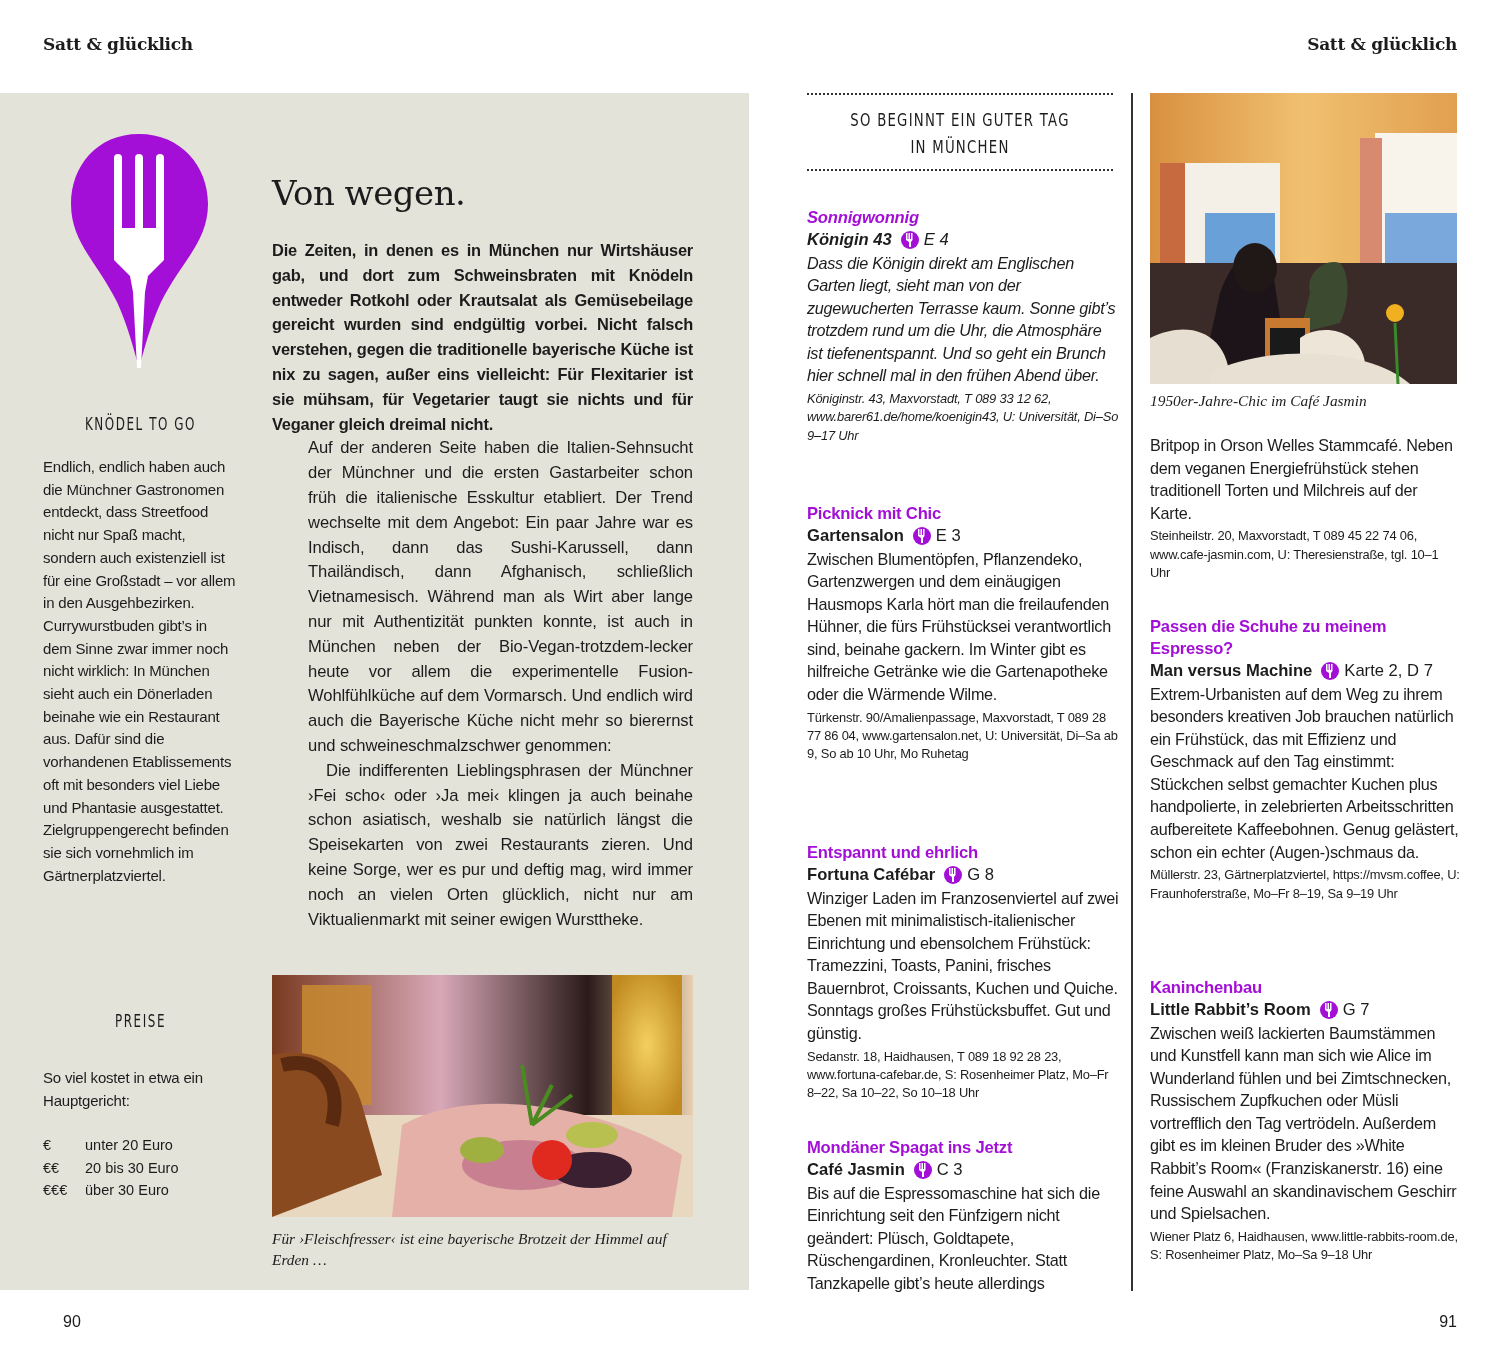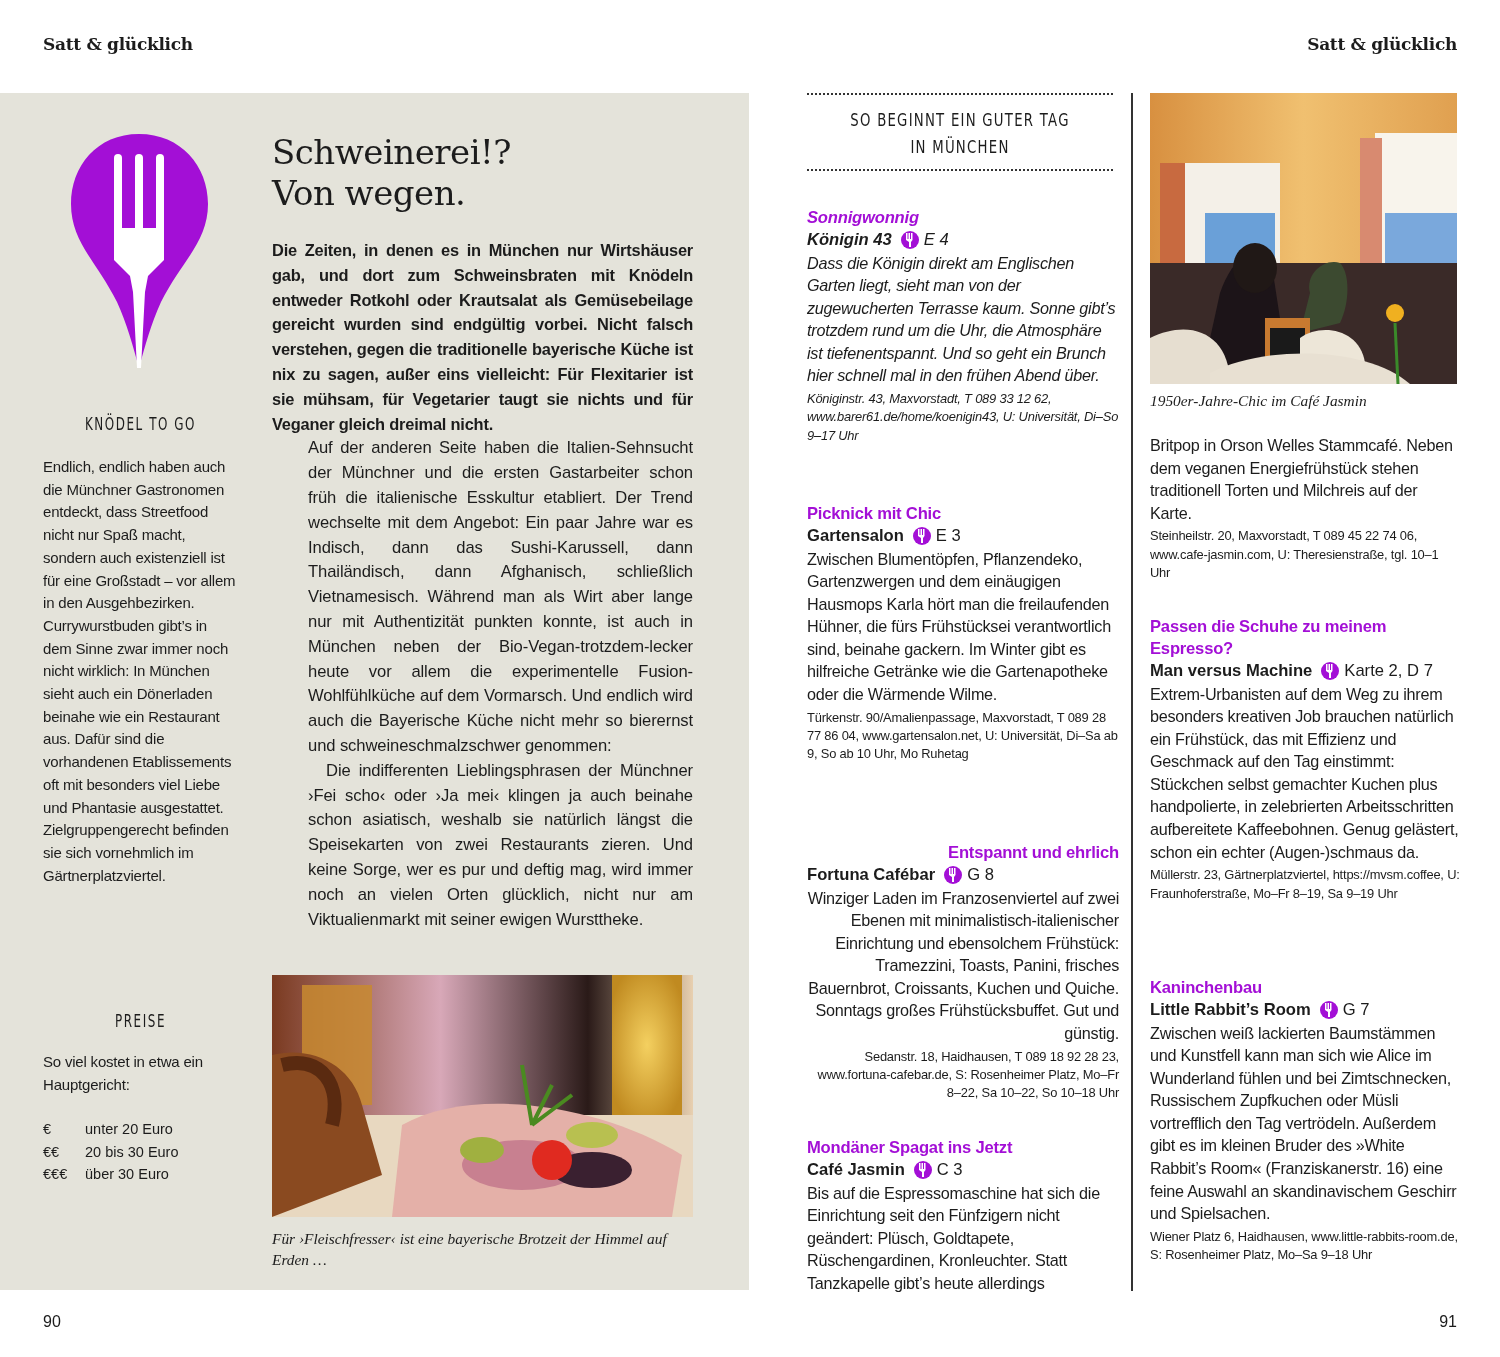--- a/index.html
+++ b/index.html
@@ -90,7 +90,7 @@
 
 <div class="article">
   <h1 class="title">
-    <span>Schweinerei!?</span><br>
+    <br>
     <span>Von wegen.</span>
   </h1>
   <div class="lead">Die Zeiten, in denen es in München nur Wirtshäuser gab, und dort zum Schweinsbraten mit Knödeln entweder Rotkohl oder Krautsalat als Gemüsebeilage gereicht wurden sind endgültig vorbei. Nicht falsch verstehen, gegen die traditionelle bayerische Küche ist nix zu sagen, außer eins vielleicht: Für Flexitarier ist sie mühsam, für Vegetarier taugt sie nichts und für Veganer gleich dreimal nicht.</div>

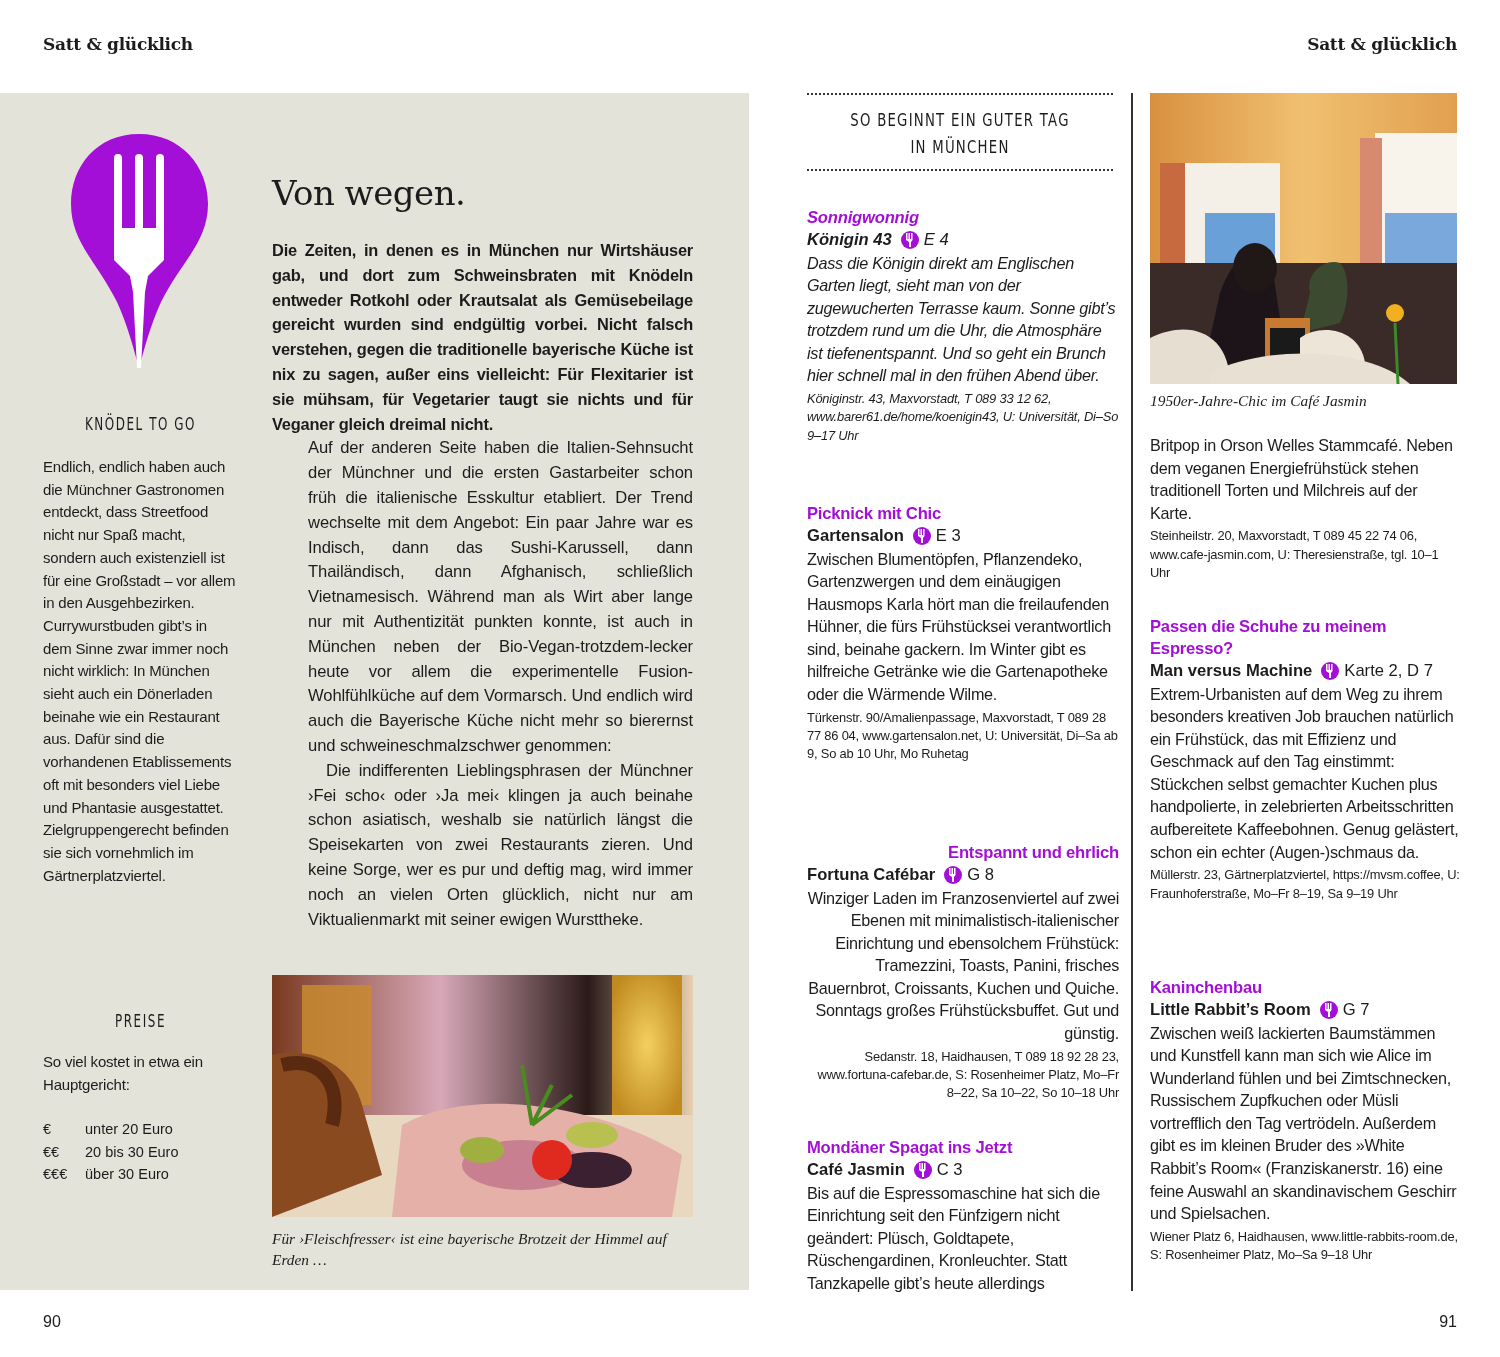--- a/index.html
+++ b/index.html
@@ -169,7 +169,7 @@
   <div class="info">Türkenstr. 90/Amalienpassage, Maxvorstadt, T 089 28 77 86 04, www.gartensalon.net, U: Universität, Di–Sa ab 9, So ab 10 Uhr, Mo Ruhetag</div>
 </div>
 
-<div class="entry" style="left:807px; top:842px;text-align:right;">
+<div class="entry" style="left:807px; top:842px;">
   <div class="kicker">Entspannt und ehrlich</div>
   <div class="name-line">
     <span class="name">Fortuna Cafébar</span>

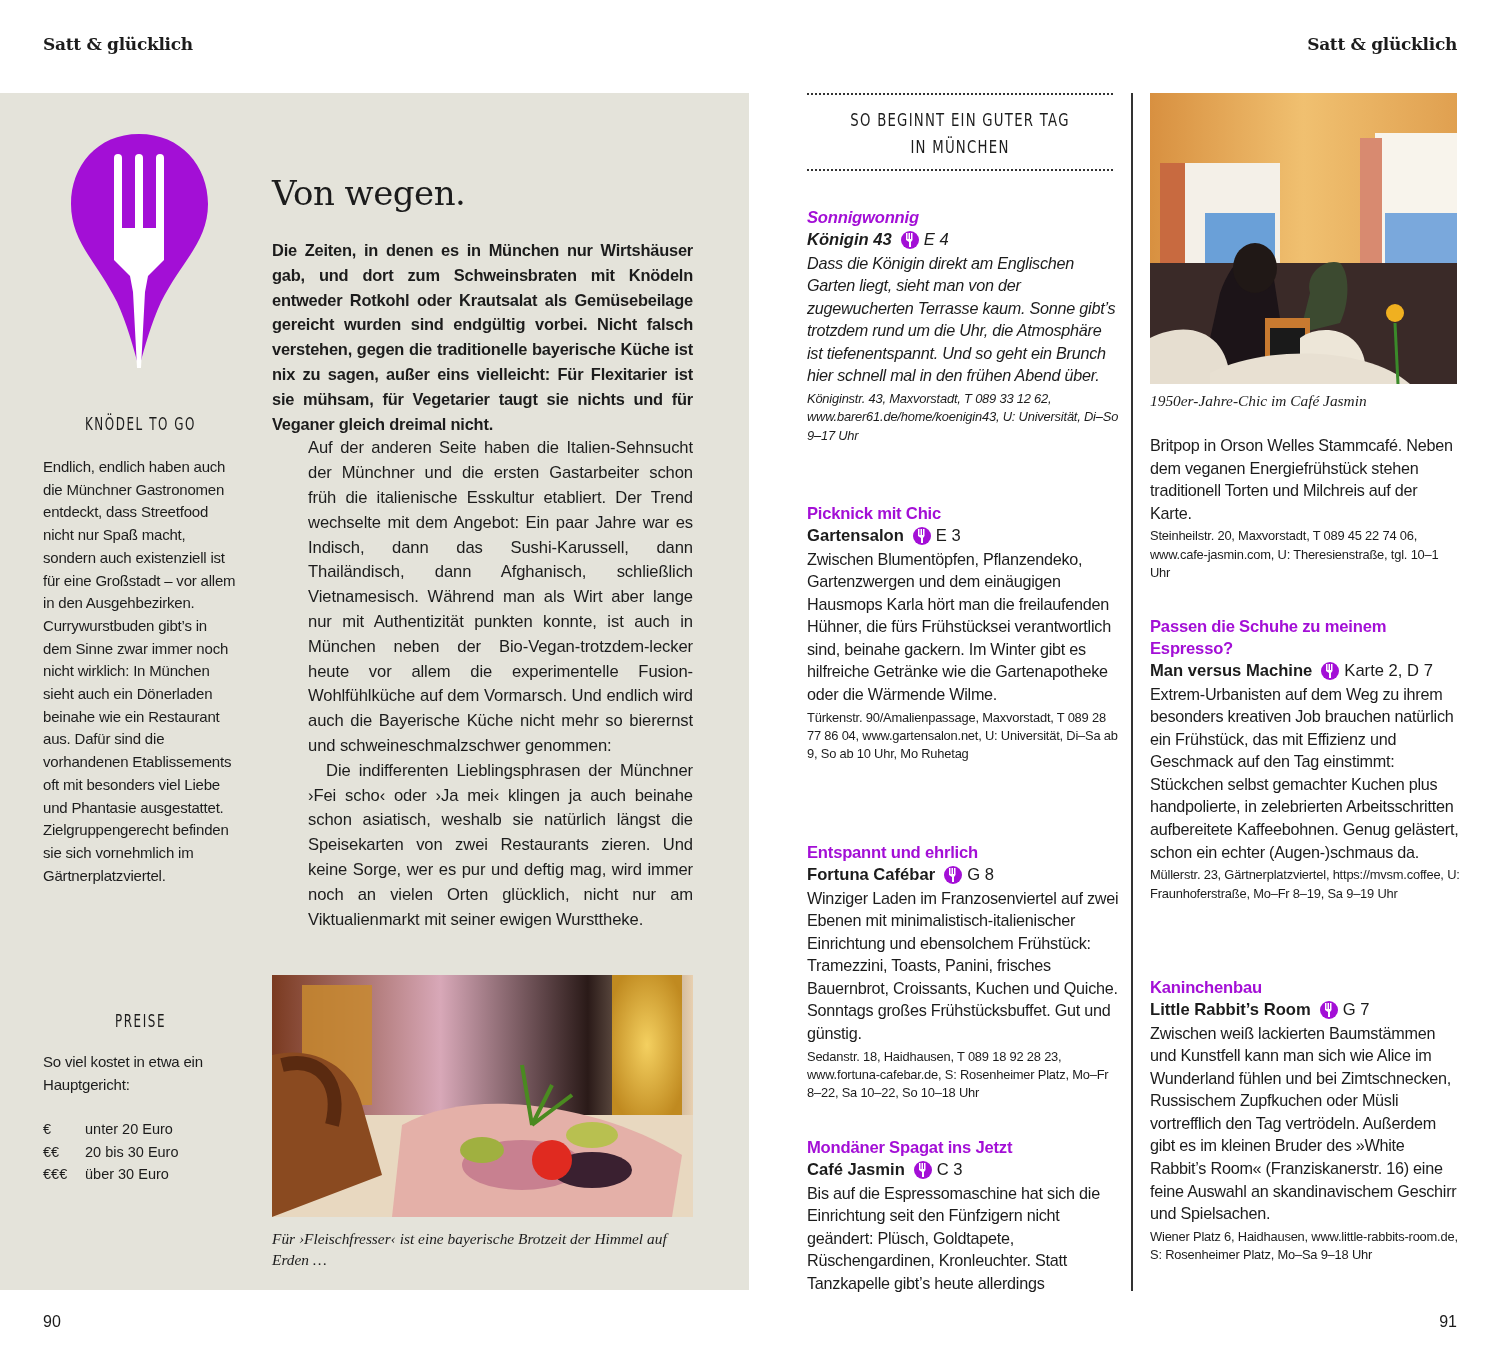--- a/index.html
+++ b/index.html
@@ -71,7 +71,7 @@
 
 <div class="side-col" style="top:1011px;">
   <div class="side-heading">PREISE</div>
-  <div class="side-text" style="margin-top:20px;">So viel kostet in etwa ein Hauptgericht:</div>
+  <div class="side-text" style="margin-top:36px;">So viel kostet in etwa ein Hauptgericht:</div>
   <div class="price-list">
     <div class="price-row">
       <span class="price-sym">€</span>

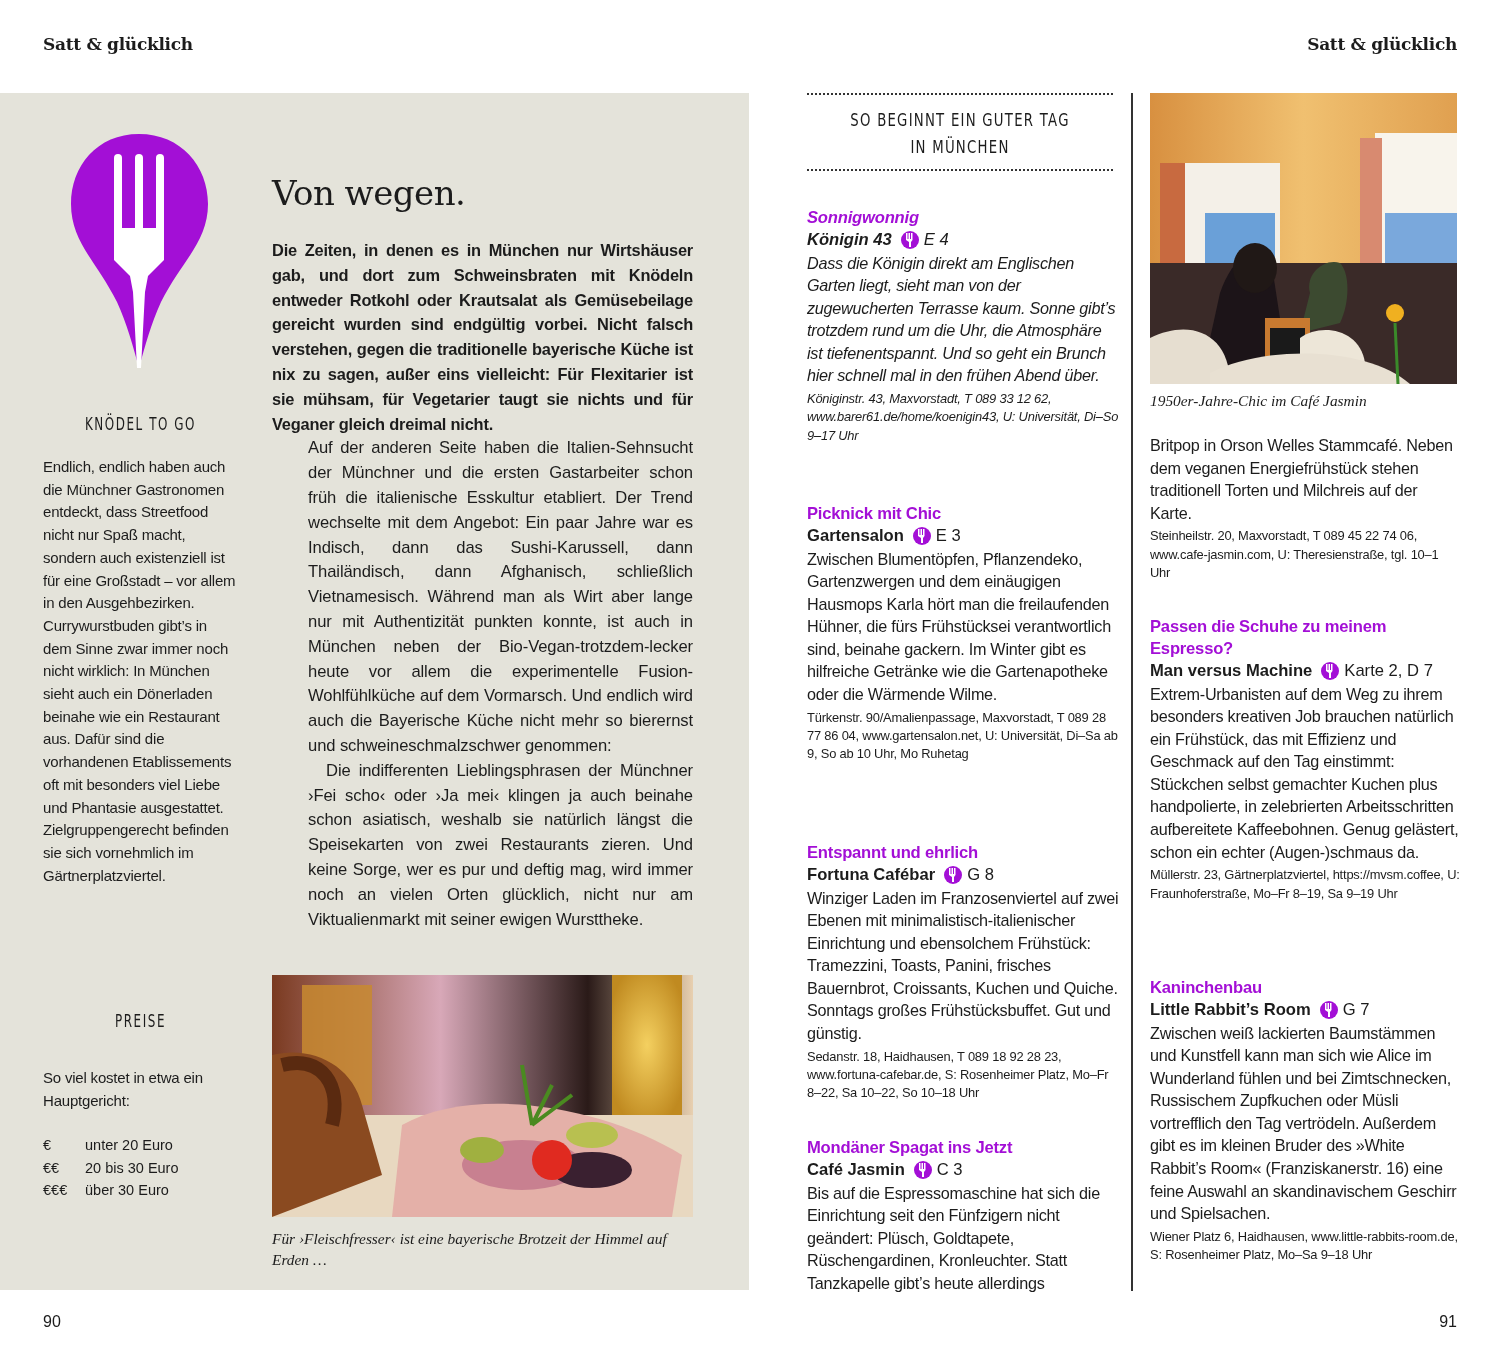--- a/index.html
+++ b/index.html
@@ -7,7 +7,7 @@
   .running-head { position:absolute; top:34px; font-family:"DejaVu Serif", serif; font-weight:bold; font-size:17px; letter-spacing:-0.3px; }
   .rh-left { left:43px; }
   .rh-right { right:43px; }
-  .page-num { position:absolute; top:1313px; font-family:"Liberation Sans", sans-serif; font-size:16px; }
+  .page-num { position:absolute; top:1313px; font-family:"Liberation Sans", sans-serif; font-size:16px;margin-left:20px; }
   .pn-left { left:43px; }
   .pn-right { right:43px; }
 

